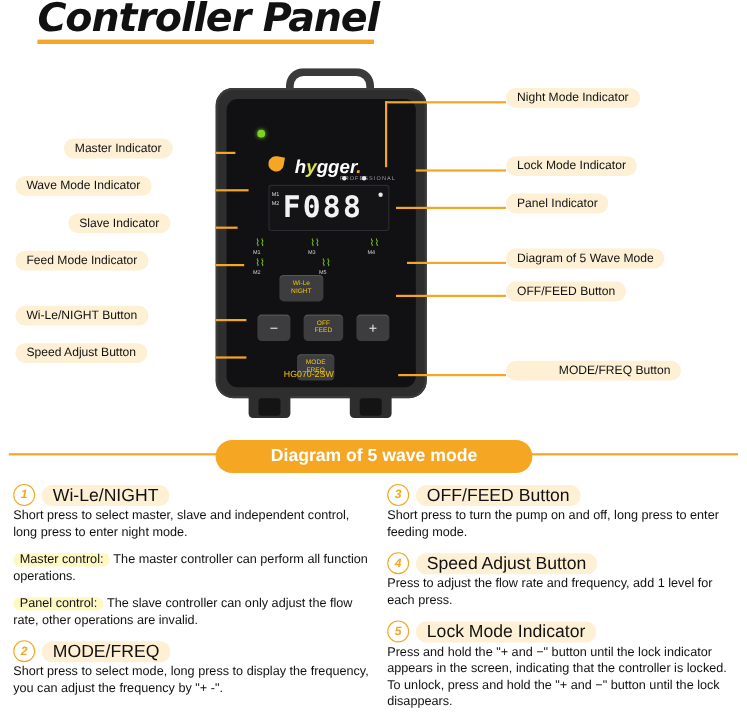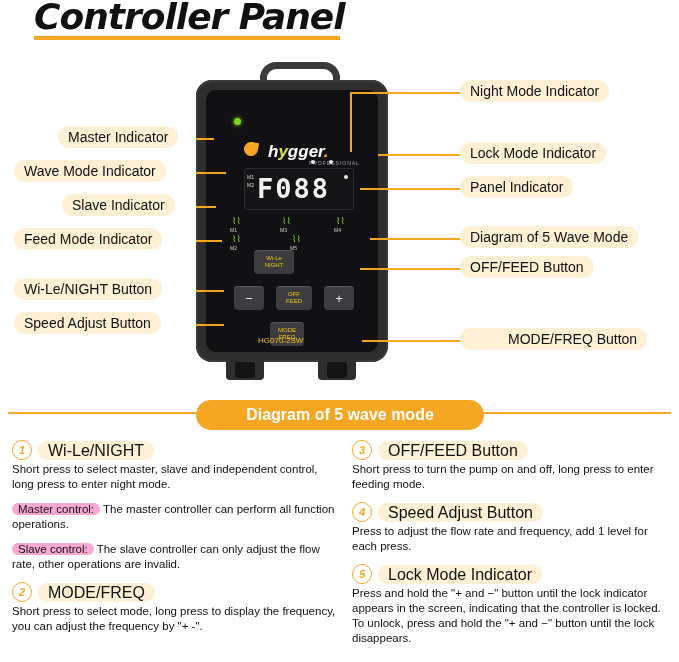--- a/index.html
+++ b/index.html
@@ -105,7 +105,7 @@
   
   .callout{
     position:absolute;background:#fdf0d5;border-radius:12px;
-    padding:3px 10px;font-size:14px;color:#111;white-space:nowrap;
+    padding:3px 10px;font-size:11px;color:#111;white-space:nowrap;
   }
   .lead{position:absolute;background:#f5a623;height:1.5px;}
   .leadv{position:absolute;background:#f5a623;width:1.5px;}

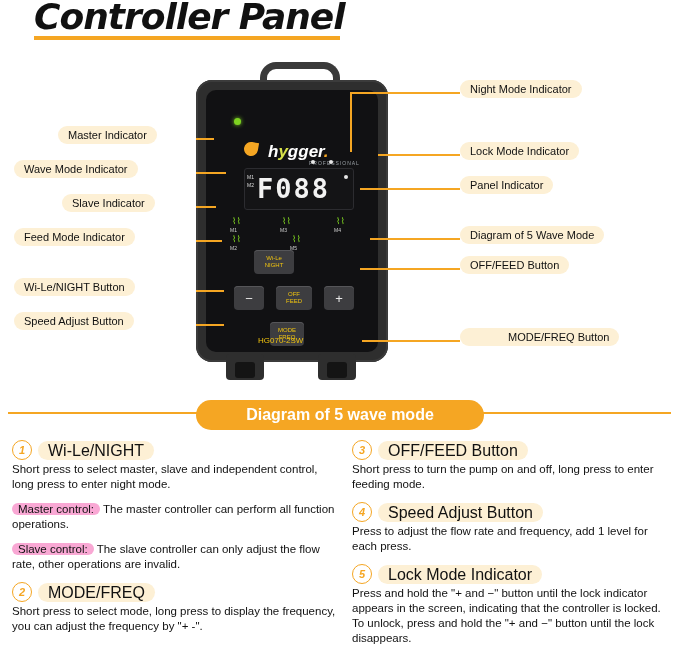--- a/index.html
+++ b/index.html
@@ -132,7 +132,7 @@
     background:#fdf0d5;border-radius:10px;padding:2px 10px;font-size:16px;color:#111;
   }
   .para{margin:2px 0 10px 0;}
-  .tag{background:#f9a8d4;border-radius:9px;padding:0 6px;}
+  .tag{background:#fef9c3;border-radius:9px;padding:0 6px;}
 </style>
 </head>
 <body>

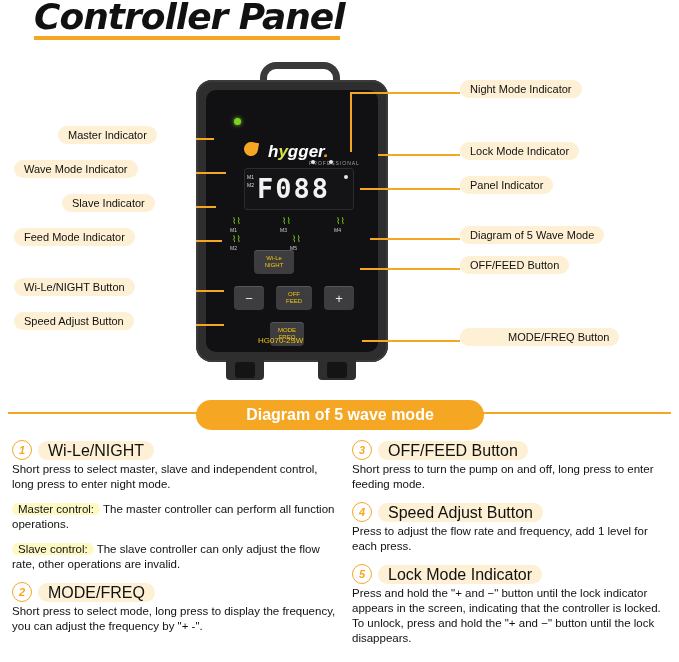--- a/index.html
+++ b/index.html
@@ -244,7 +244,7 @@
     <span>The master controller can perform all function operations.</span>
   </div>
   <div class="para">
-    <span class="tag">Slave control:</span>
+    <span class="tag">Panel control:</span>
     <span>The slave controller can only adjust the flow rate, other operations are invalid.</span>
   </div>
 

